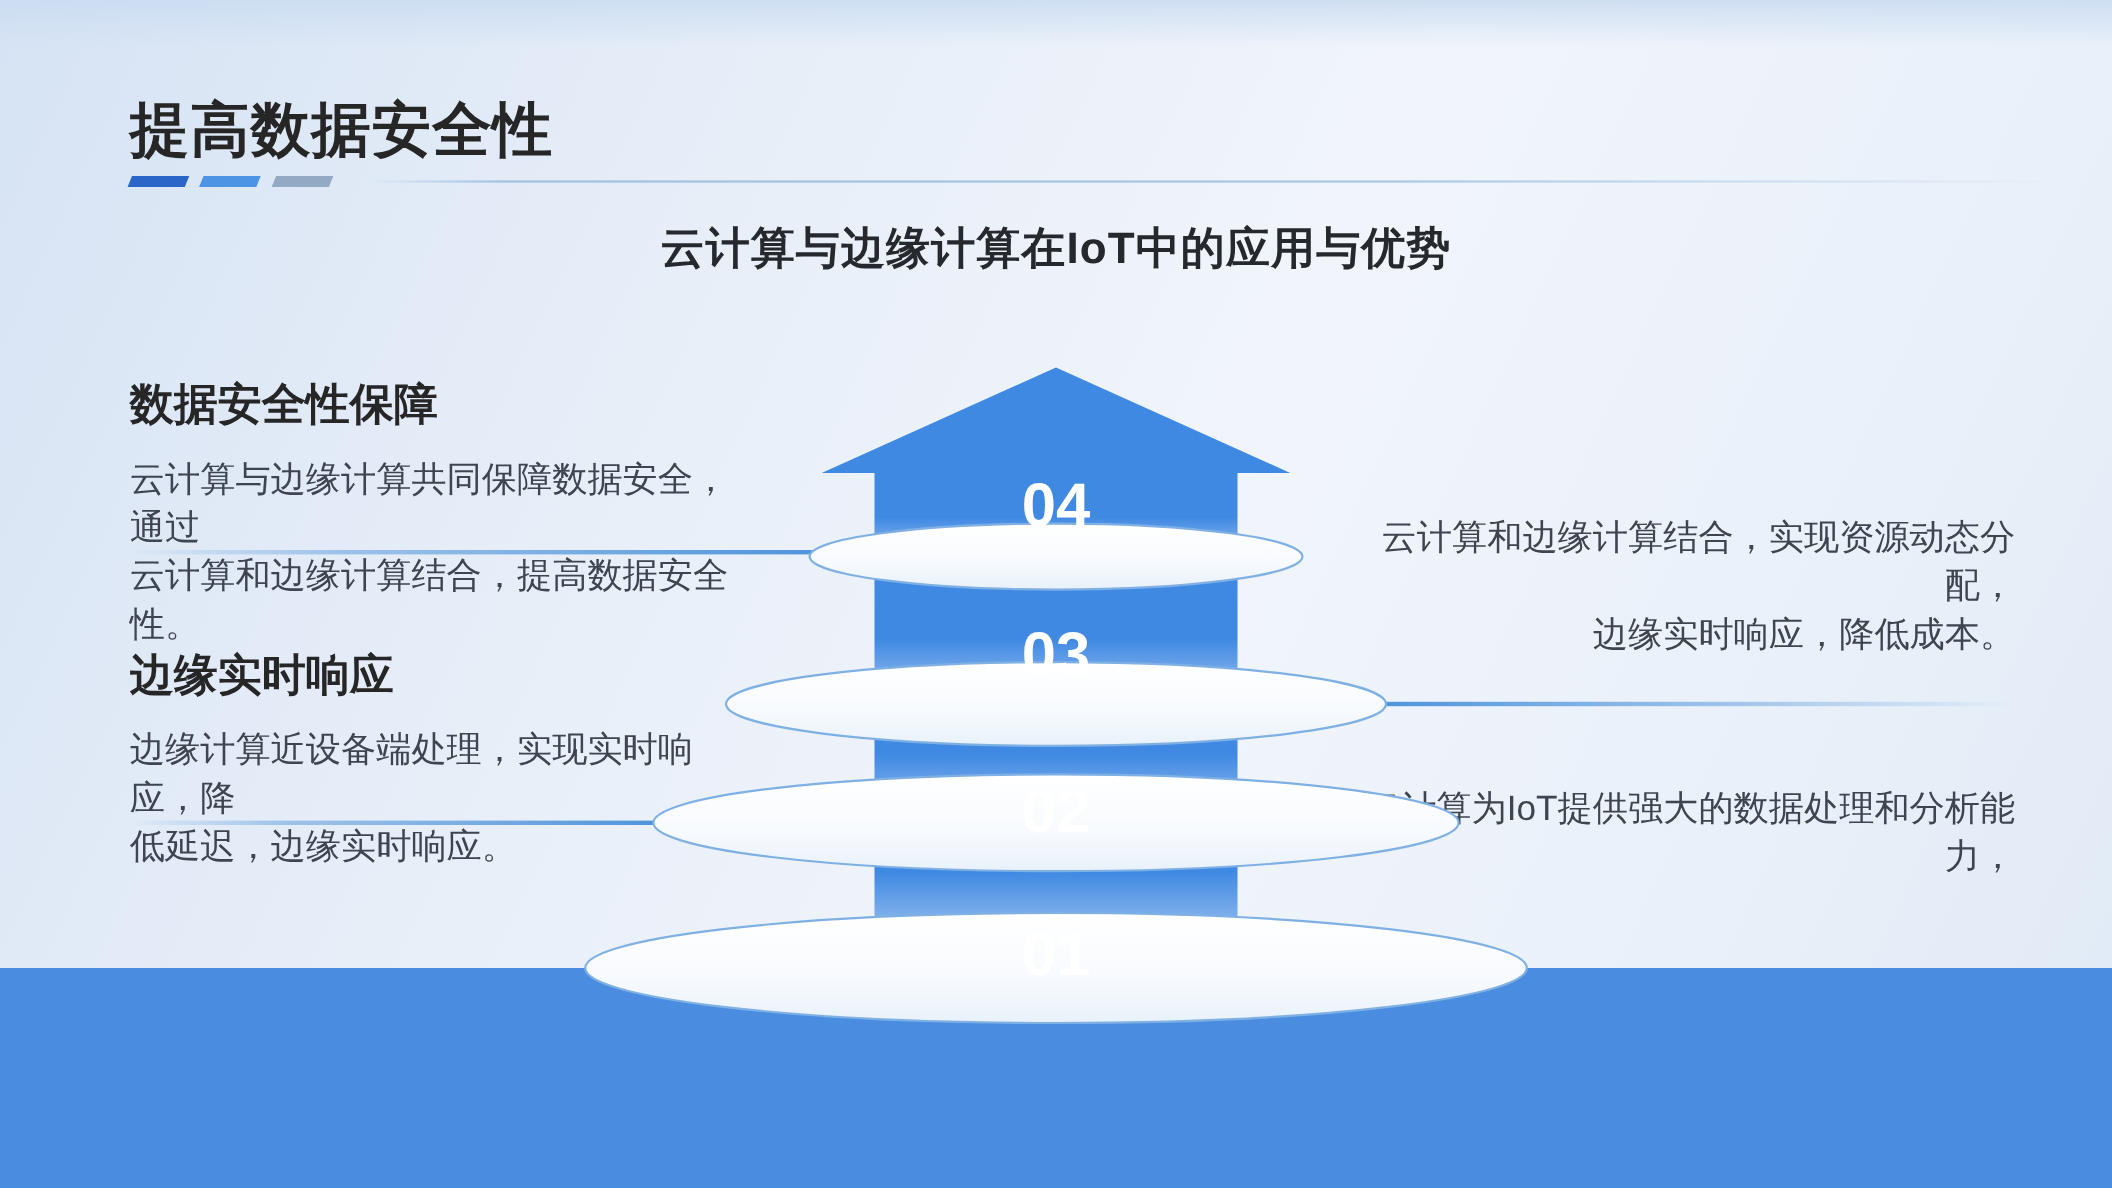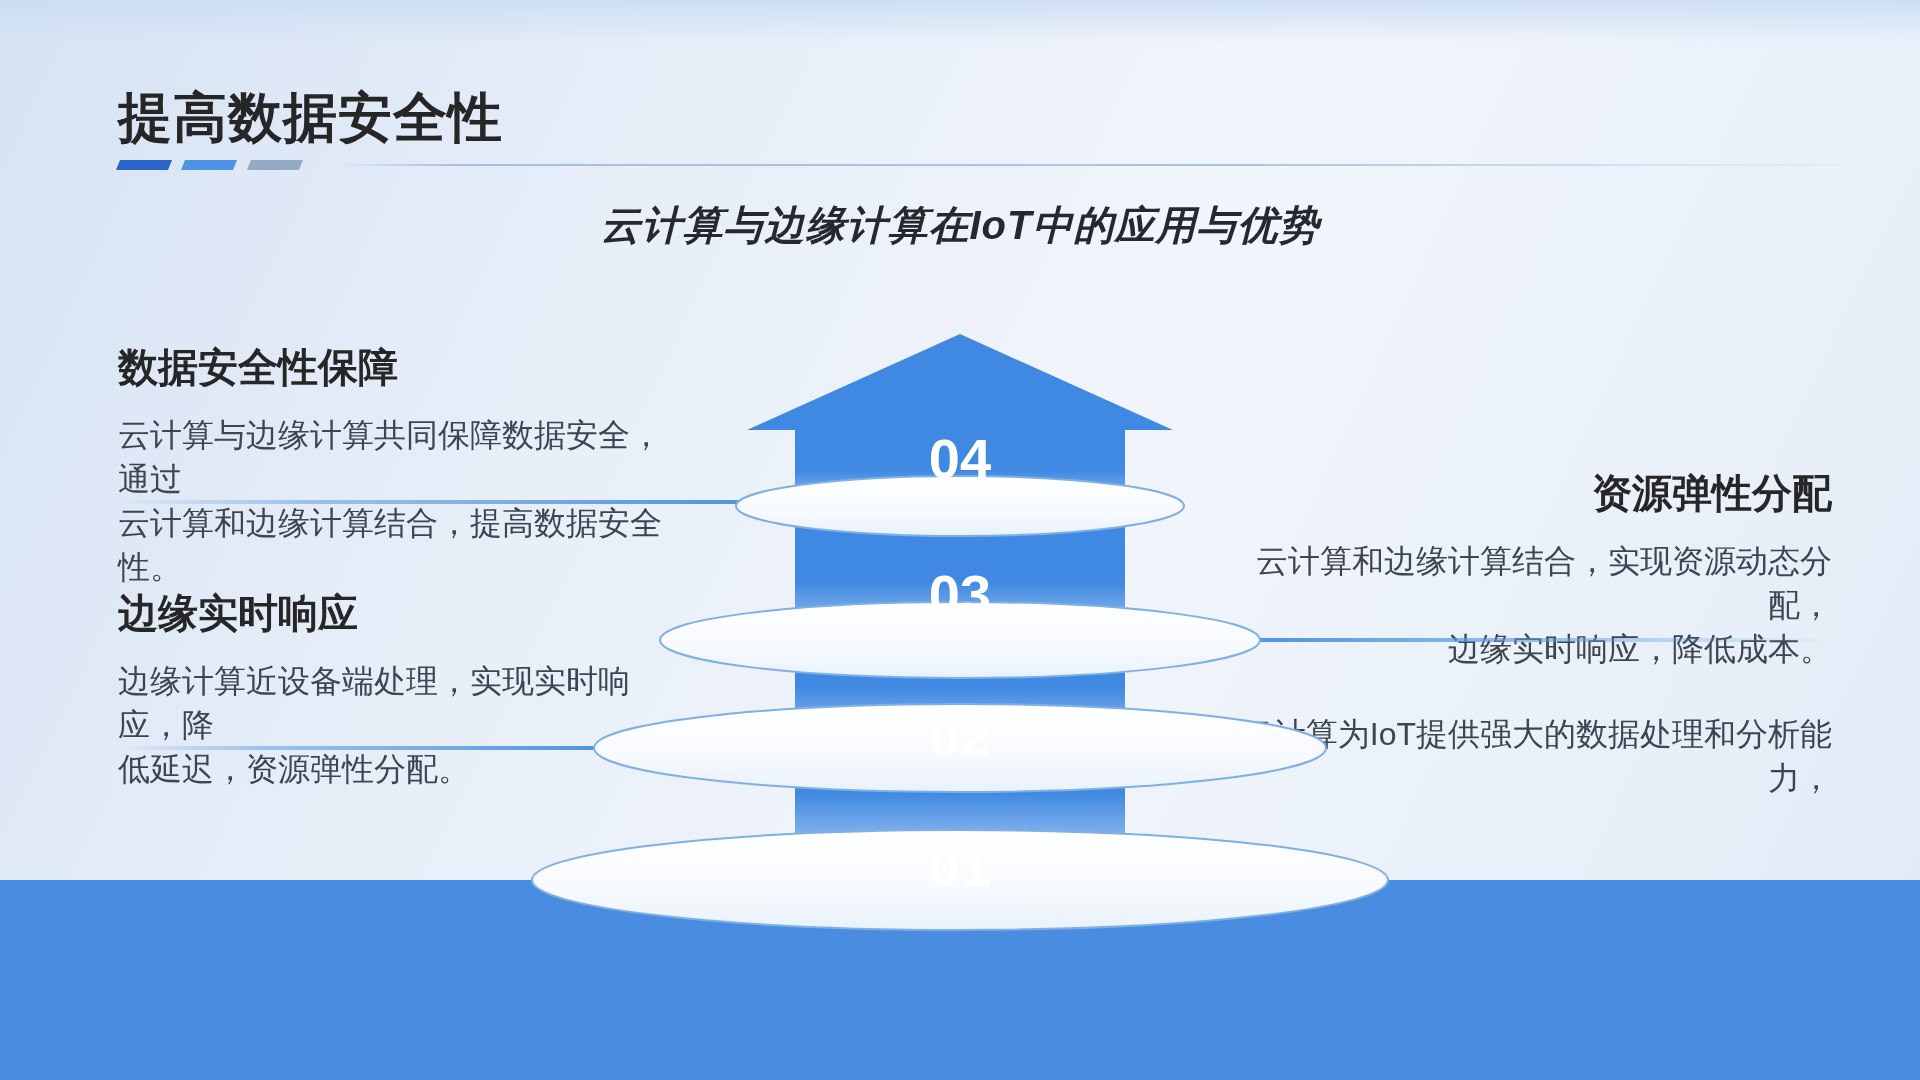--- a/index.html
+++ b/index.html
@@ -33,7 +33,7 @@
   }
   .subtitle{
     position:absolute;left:0;right:0;top:198px;margin:0;text-align:center;
-    font-size:40px;font-weight:bold;color:#25282d;letter-spacing:1px;font-style:italic;
+    font-size:40px;font-weight:bold;color:#25282d;letter-spacing:1px;
   }
   
   .note{position:absolute;}

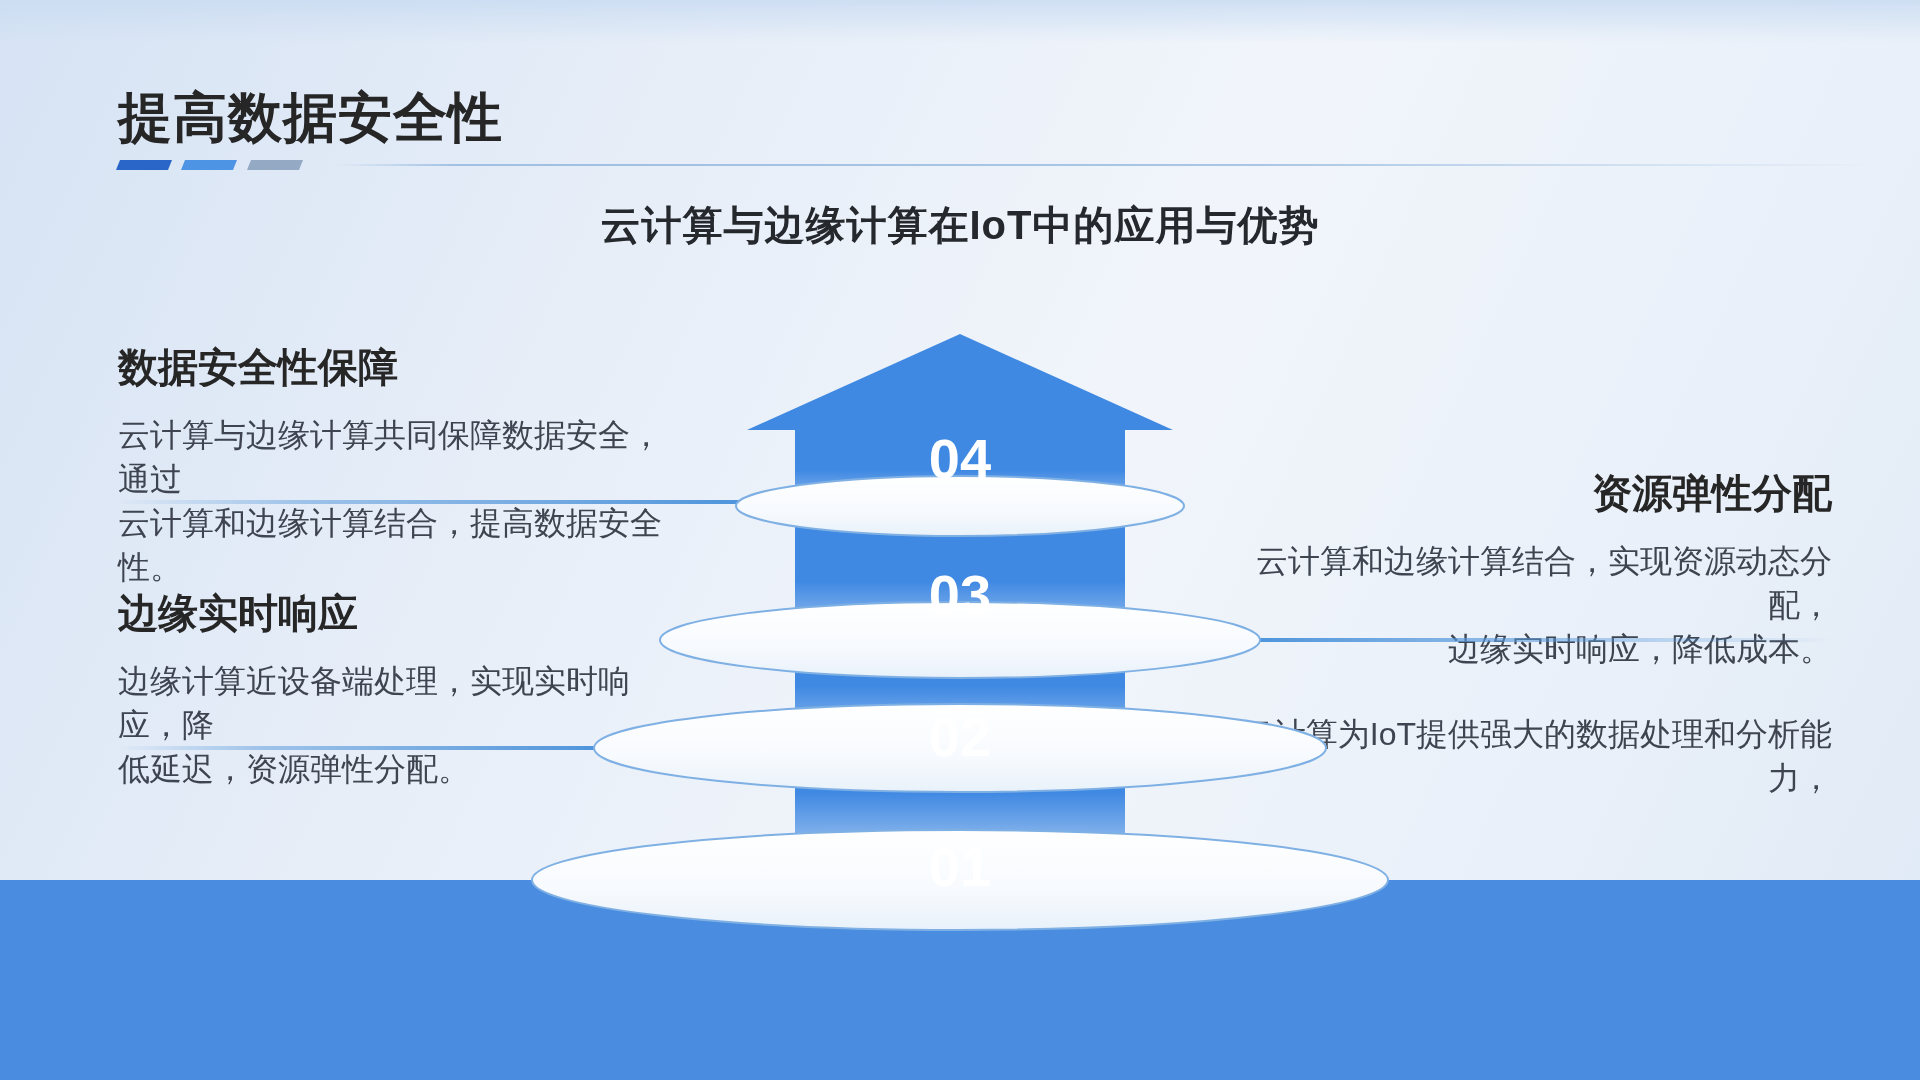--- a/index.html
+++ b/index.html
@@ -83,7 +83,6 @@
   </section>
 
   <section class="note right rb1">
-    <h3>资源弹性分配</h3>
     <p><span>云计算和边缘计算结合，实现资源动态分配，</span><br><span>边缘实时响应，降低成本。</span></p>
   </section>
   <section class="note right rb2">

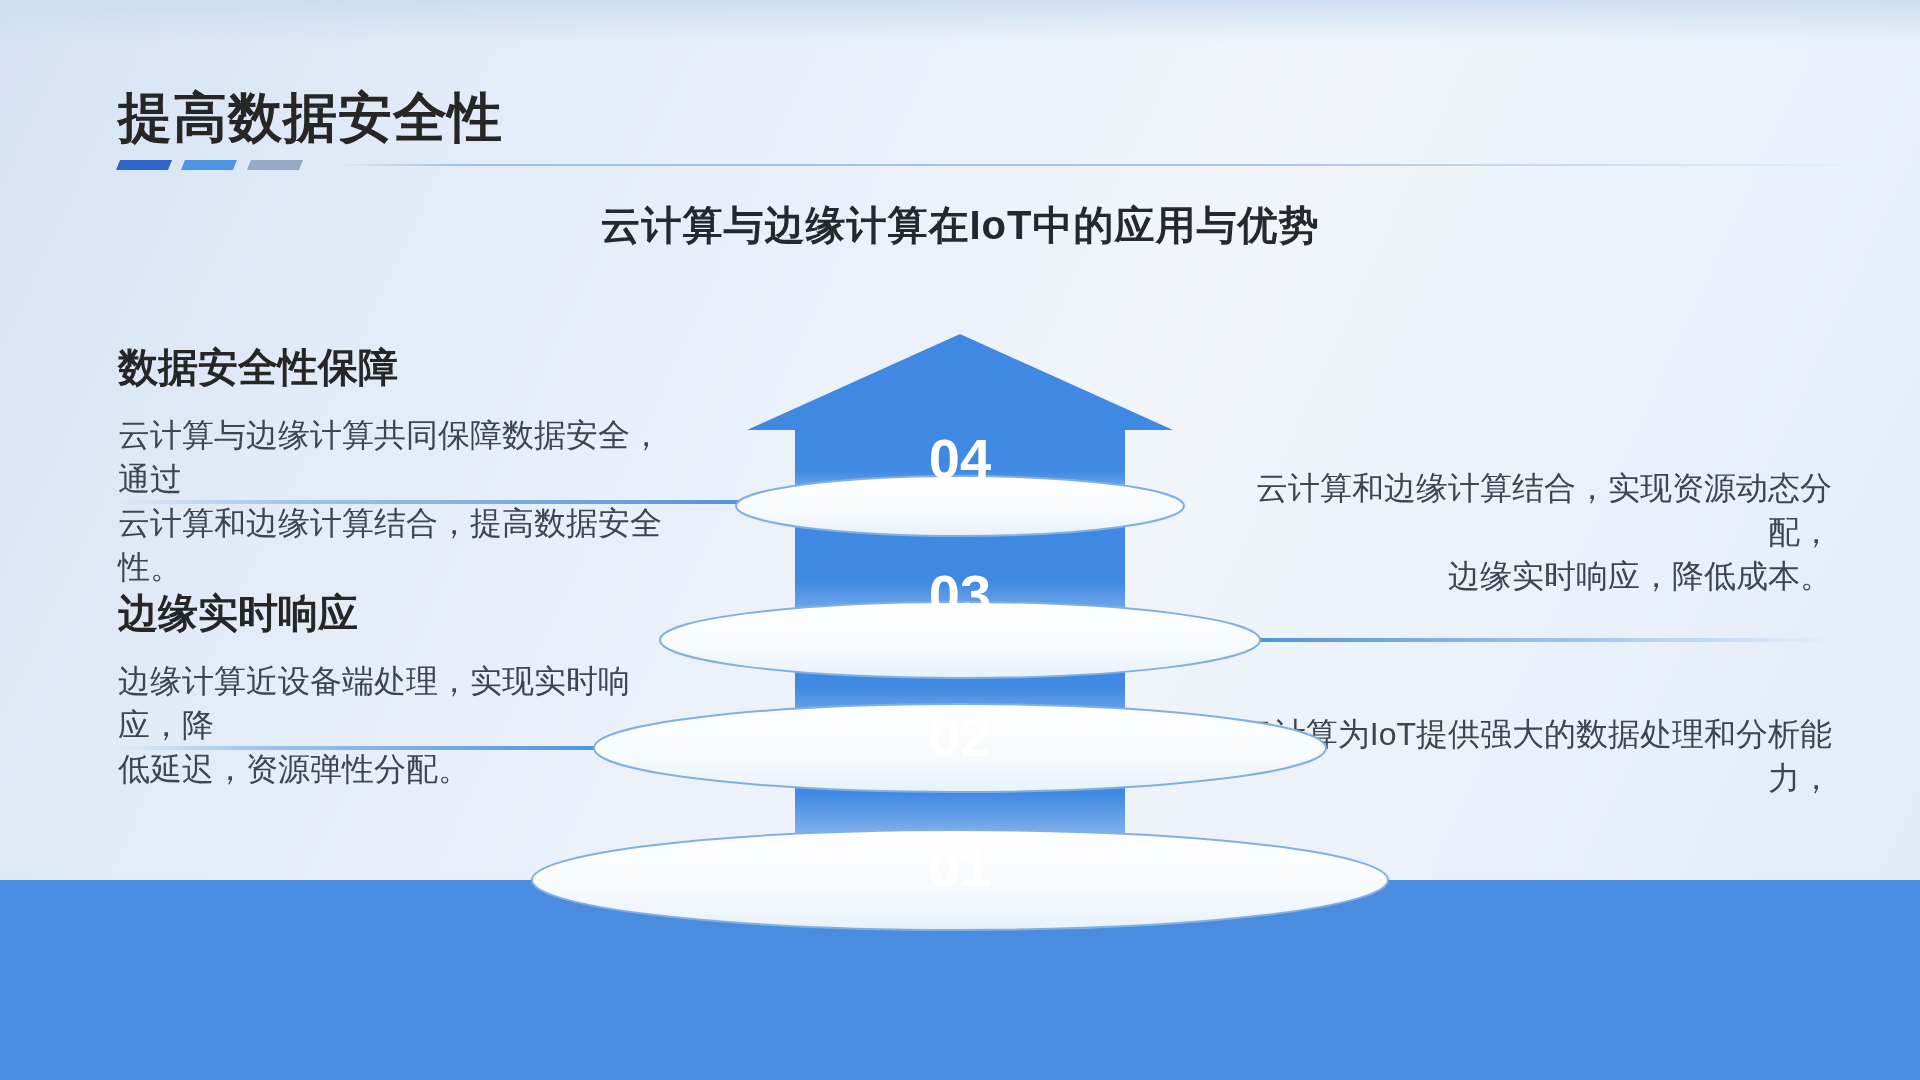--- a/index.html
+++ b/index.html
@@ -79,7 +79,7 @@
   </section>
   <section class="note left lb2">
     <h3>边缘实时响应</h3>
-    <p><span>边缘计算近设备端处理，实现实时响应，降</span><br><span>低延迟，资源弹性分配。</span></p>
+    <p><span>边缘计算近设备端处理，实现实时响应，降</span><br><span>低延迟，边缘实时响应。</span></p>
   </section>
 
   <section class="note right rb1">

